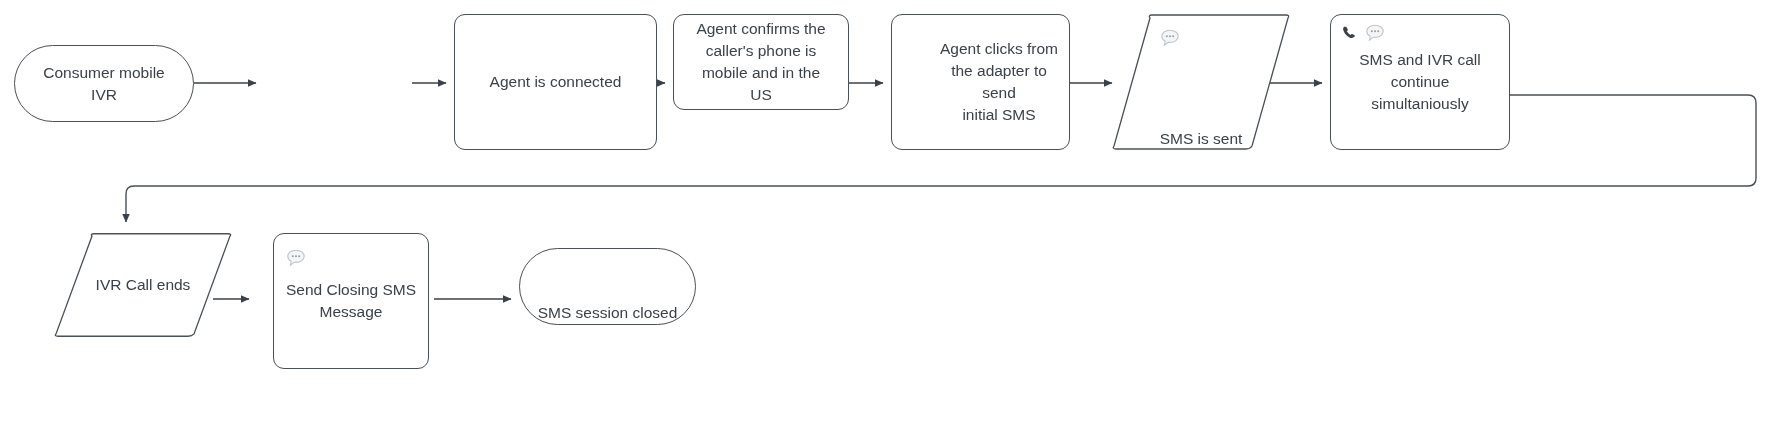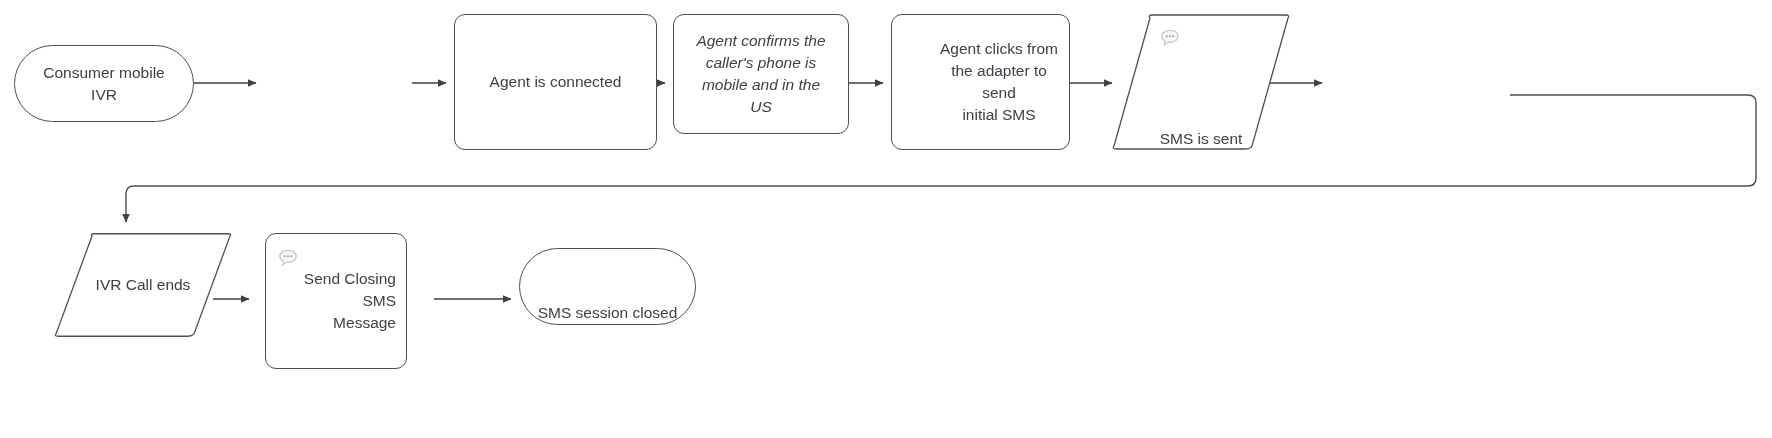--- a/index.html
+++ b/index.html
@@ -119,7 +119,7 @@
     <span class="label">Agent is connected</span>
   </div>
 
-  <div class="node shape-rect" style="left:673px; top:14px; width:176px; height:120px;font-style:italic;">
+  <div class="node shape-rect" style="left:673px; top:14px; width:176px; height:96px;">
     <span class="label">Agent confirms the
 caller's phone is
 mobile and in the

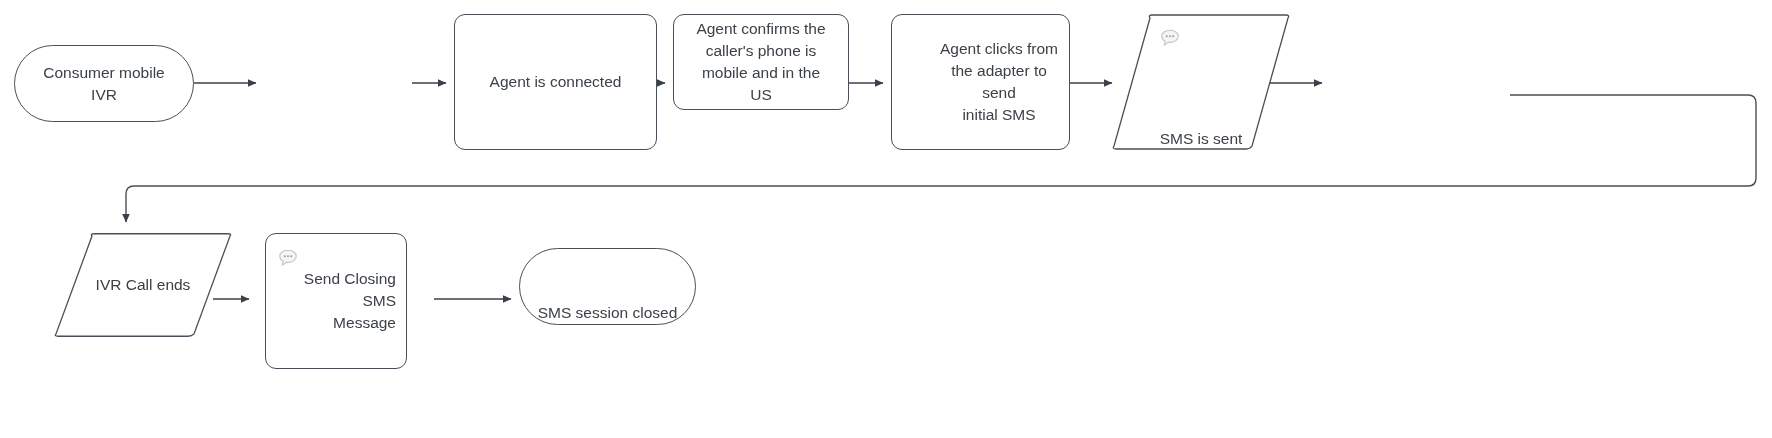--- a/index.html
+++ b/index.html
@@ -149,6 +149,30 @@
     <span class="label">SMS is sent</span>
   </div>
 
+  <div class="node shape-rect" style="left:1330px; top:14px; width:180px; height:136px;">
+    <span class="icon" style="left:9px; top:9px; width:18px; height:18px;">
+      <svg width="18" height="18" viewBox="0 0 18 18" xmlns="http://www.w3.org/2000/svg">
+        <path d="M4.4,2.6 C3.4,3.4 2.9,4.5 3.2,5.7 C3.9,8.6 6.3,11.6 9.0,13.2
+                 C10.6,14.1 12.2,14.4 13.3,13.6 L14.6,12.5 C15.1,12.1 15.0,11.6 14.5,11.3
+                 L12.3,10.0 C11.9,9.8 11.5,9.9 11.2,10.2 L10.5,11.0
+                 C9.1,10.2 7.6,8.8 6.8,7.3 L7.6,6.6 C7.9,6.3 8.0,5.9 7.8,5.5
+                 L6.5,3.3 C6.2,2.8 5.7,2.7 5.3,3.1 Z" fill="#3b4148"></path>
+      </svg>
+    </span>
+    <span class="icon" style="left:34px; top:8px;">
+      <svg width="20" height="20" viewBox="0 0 20 20" xmlns="http://www.w3.org/2000/svg">
+        <path d="M10,2.2 C5.2,2.2 1.8,4.9 1.8,8.2 C1.8,10.3 3.1,12.1 5.2,13.2
+                 L4.4,17.2 L8.2,14.3 C8.8,14.4 9.4,14.4 10,14.4
+                 C14.8,14.4 18.2,11.7 18.2,8.3 C18.2,4.9 14.8,2.2 10,2.2 Z" fill="#f4f5f6" stroke="#c2c6cb" stroke-width="1.1"></path>
+        <circle cx="6.8" cy="8.2" r="1.05" fill="#9aa0a6"></circle>
+        <circle cx="10" cy="8.2" r="1.05" fill="#9aa0a6"></circle>
+        <circle cx="13.2" cy="8.2" r="1.05" fill="#9aa0a6"></circle>
+      </svg>
+    </span>
+    <span class="label">SMS and IVR call
+continue
+simultaniously</span>
+  </div>
 
   <div class="node shape-para" style="left:54px; top:233px; width:178px; height:104px;justify-content:center;">
     <svg class="para-svg" viewBox="0 0 178 136" preserveAspectRatio="none">

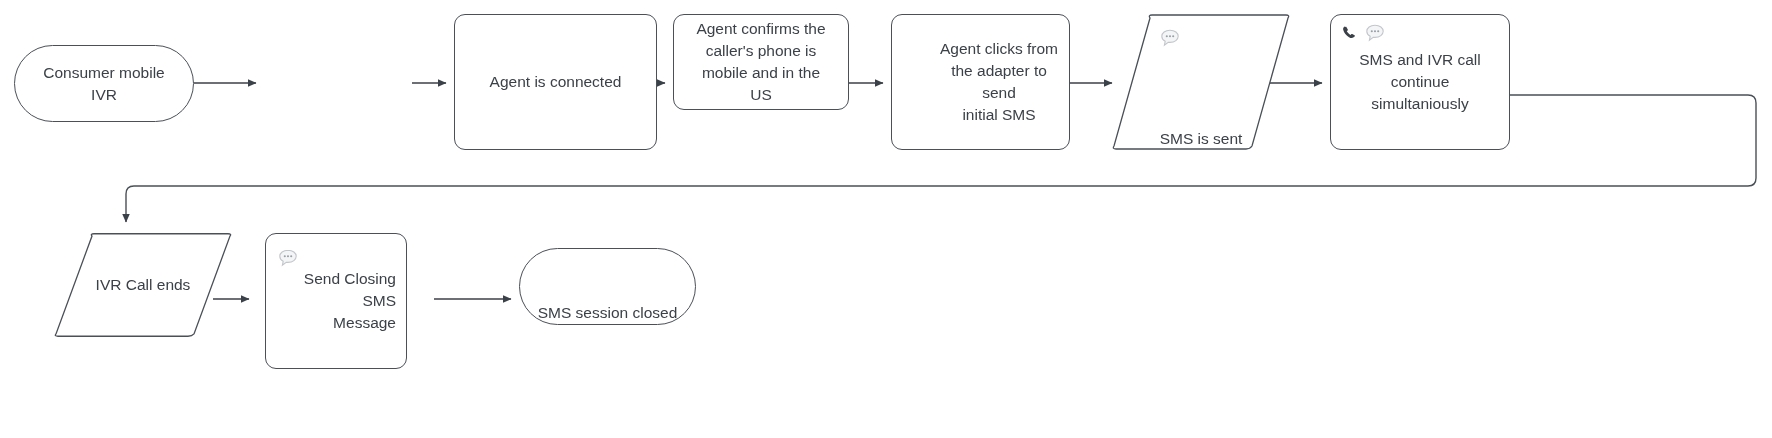--- a/index.html
+++ b/index.html
@@ -181,7 +181,7 @@
     <span class="label">IVR Call ends</span>
   </div>
 
-  <div class="node shape-rect" style="left:265px; top:233px; width:142px; height:136px;text-align:right;">
+  <div class="node shape-rect" style="left:273px; top:233px; width:156px; height:136px;">
     <span class="icon" style="left:12px; top:14px;">
       <svg width="20" height="20" viewBox="0 0 20 20" xmlns="http://www.w3.org/2000/svg">
         <path d="M10,2.2 C5.2,2.2 1.8,4.9 1.8,8.2 C1.8,10.3 3.1,12.1 5.2,13.2

